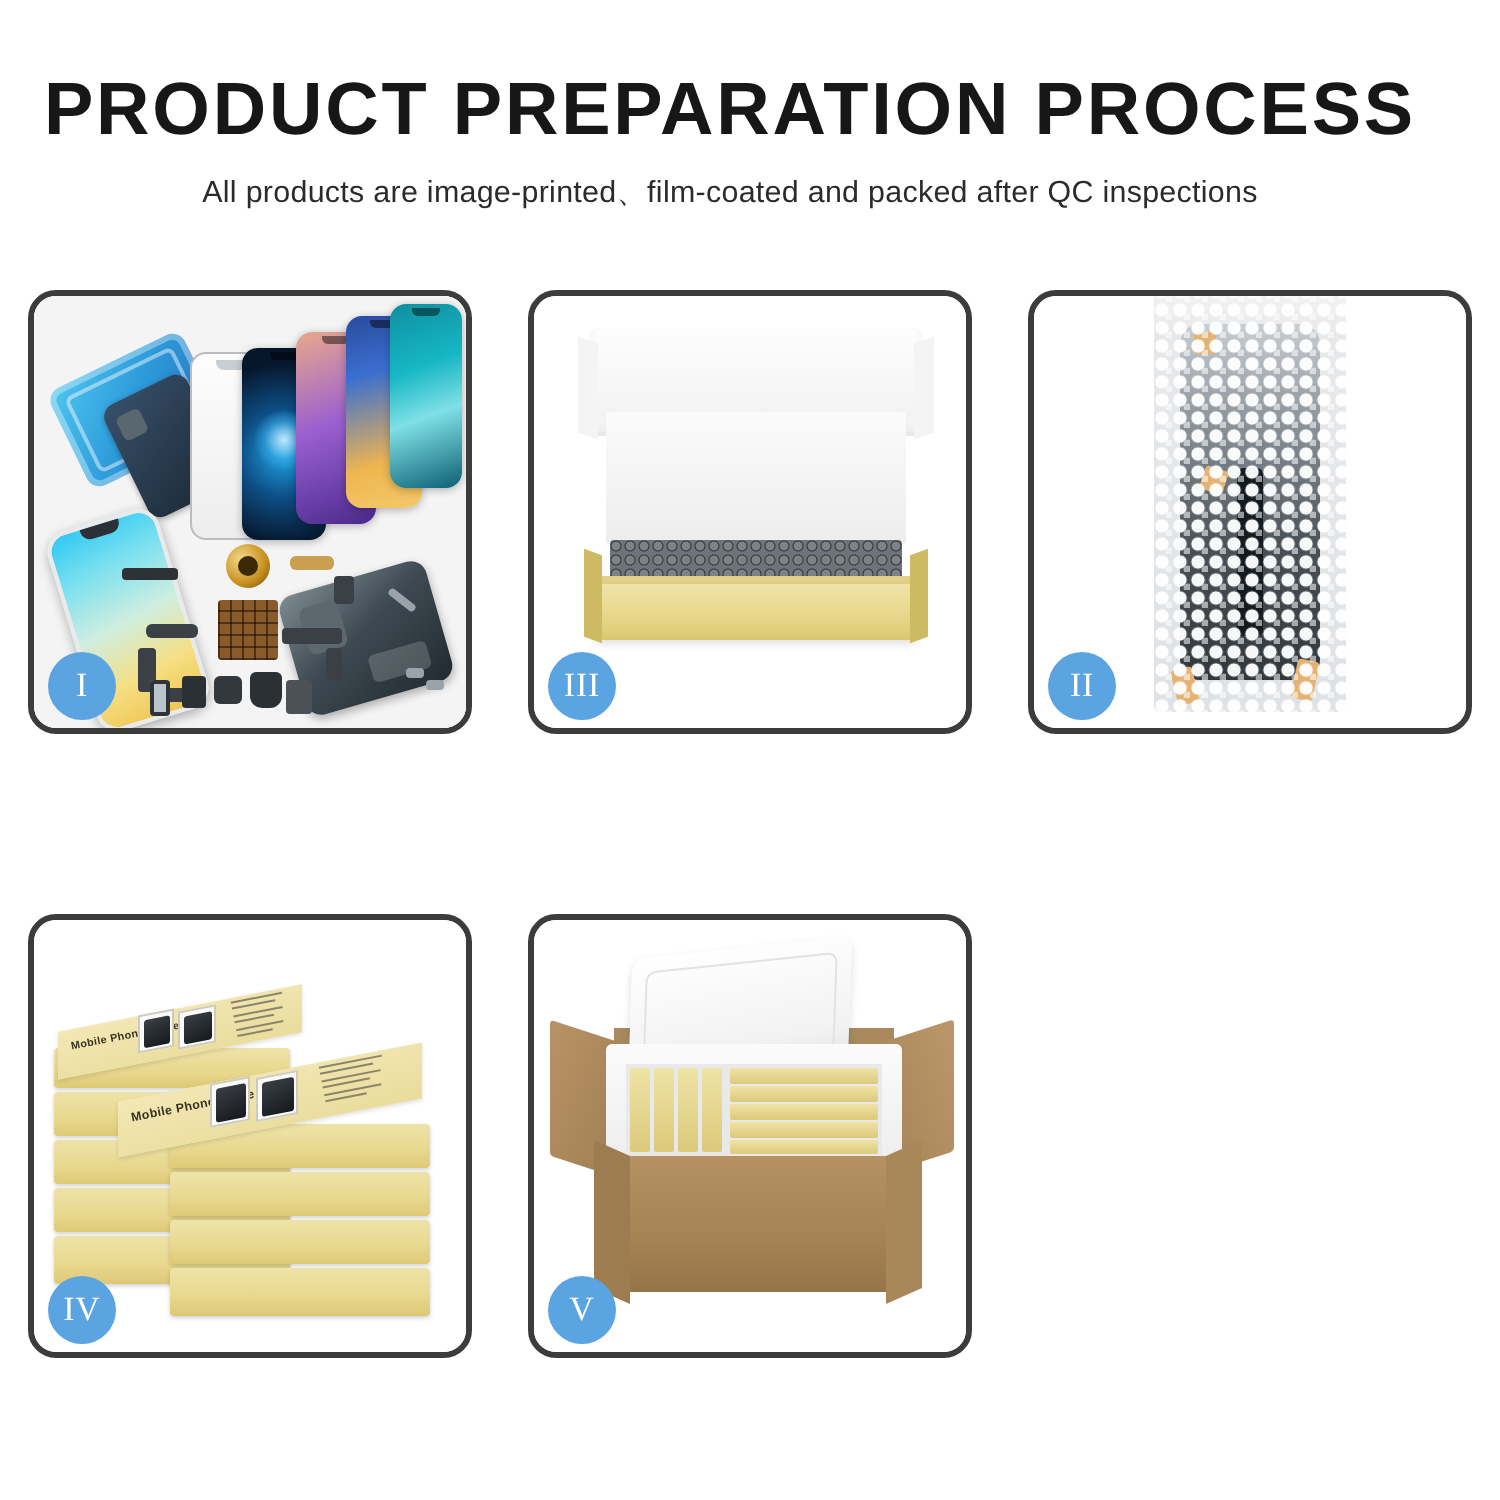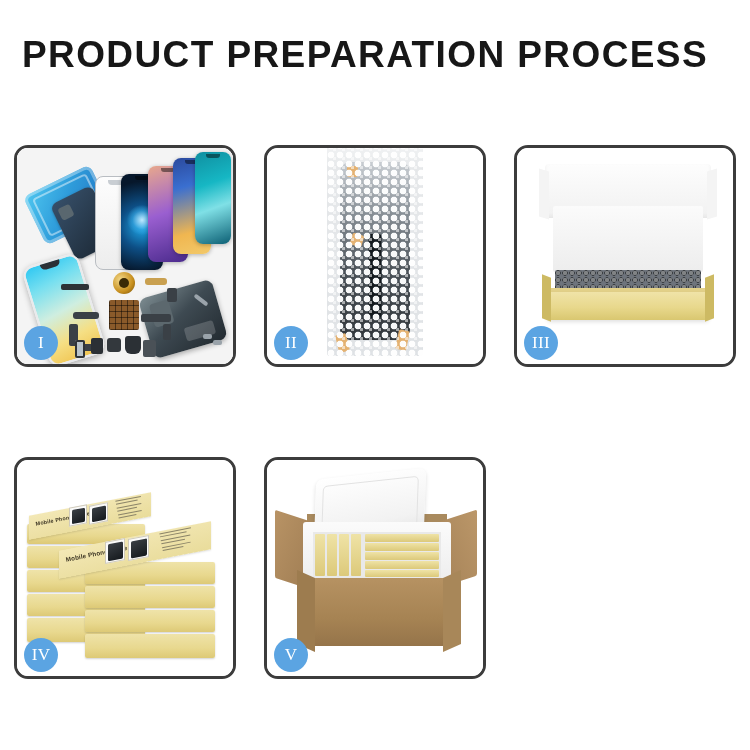--- a/index.html
+++ b/index.html
@@ -415,6 +415,7 @@
 
 <div class="header">
   <h1 class="main-title">PRODUCT PREPARATION PROCESS</h1>
+  <p class="sub-title">All products are image-printed、film-coated and packed after QC inspections</p>
 </div>
 
 <div class="grid">

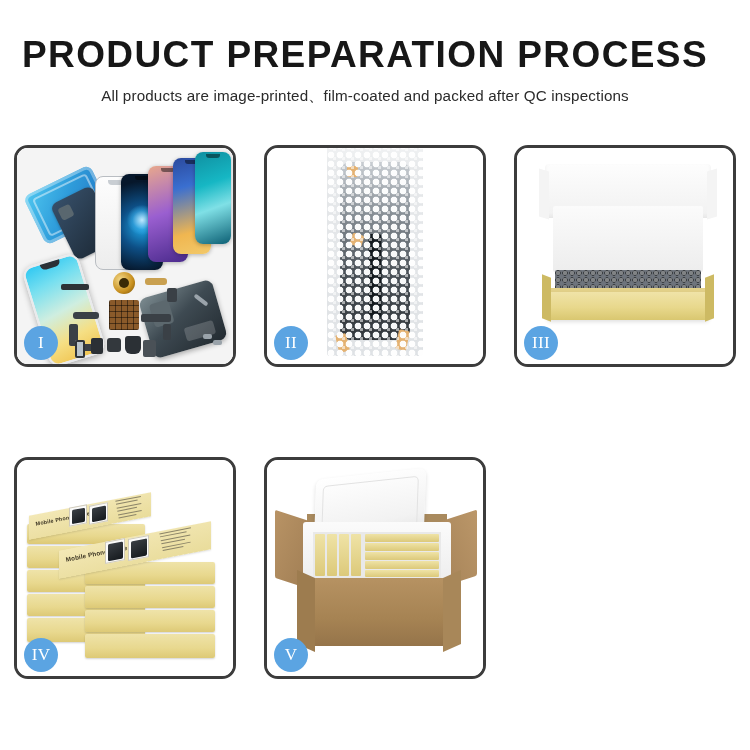--- a/index.html
+++ b/index.html
@@ -469,6 +469,17 @@
 
   <div class="panel">
     <div class="panel-inner">
+      <div class="p3-lidback"></div>
+      <div class="p3-foamback"></div>
+      <div class="p3-gray"></div>
+      <div class="p3-rim"></div>
+      <div class="p3-boxfront"></div>
+    </div>
+    <div class="badge">III</div>
+  </div>
+
+  <div class="panel">
+    <div class="panel-inner">
       <div class="p2-bag"></div>
       <div class="p2-screen"></div>
       <div class="p2-flex"></div>
@@ -480,17 +491,6 @@
       <div class="bubbles2"></div>
     </div>
     <div class="badge">II</div>
-  </div>
-
-  <div class="panel">
-    <div class="panel-inner">
-      <div class="p3-lidback"></div>
-      <div class="p3-foamback"></div>
-      <div class="p3-gray"></div>
-      <div class="p3-rim"></div>
-      <div class="p3-boxfront"></div>
-    </div>
-    <div class="badge">III</div>
   </div>
 
   <div class="panel">

